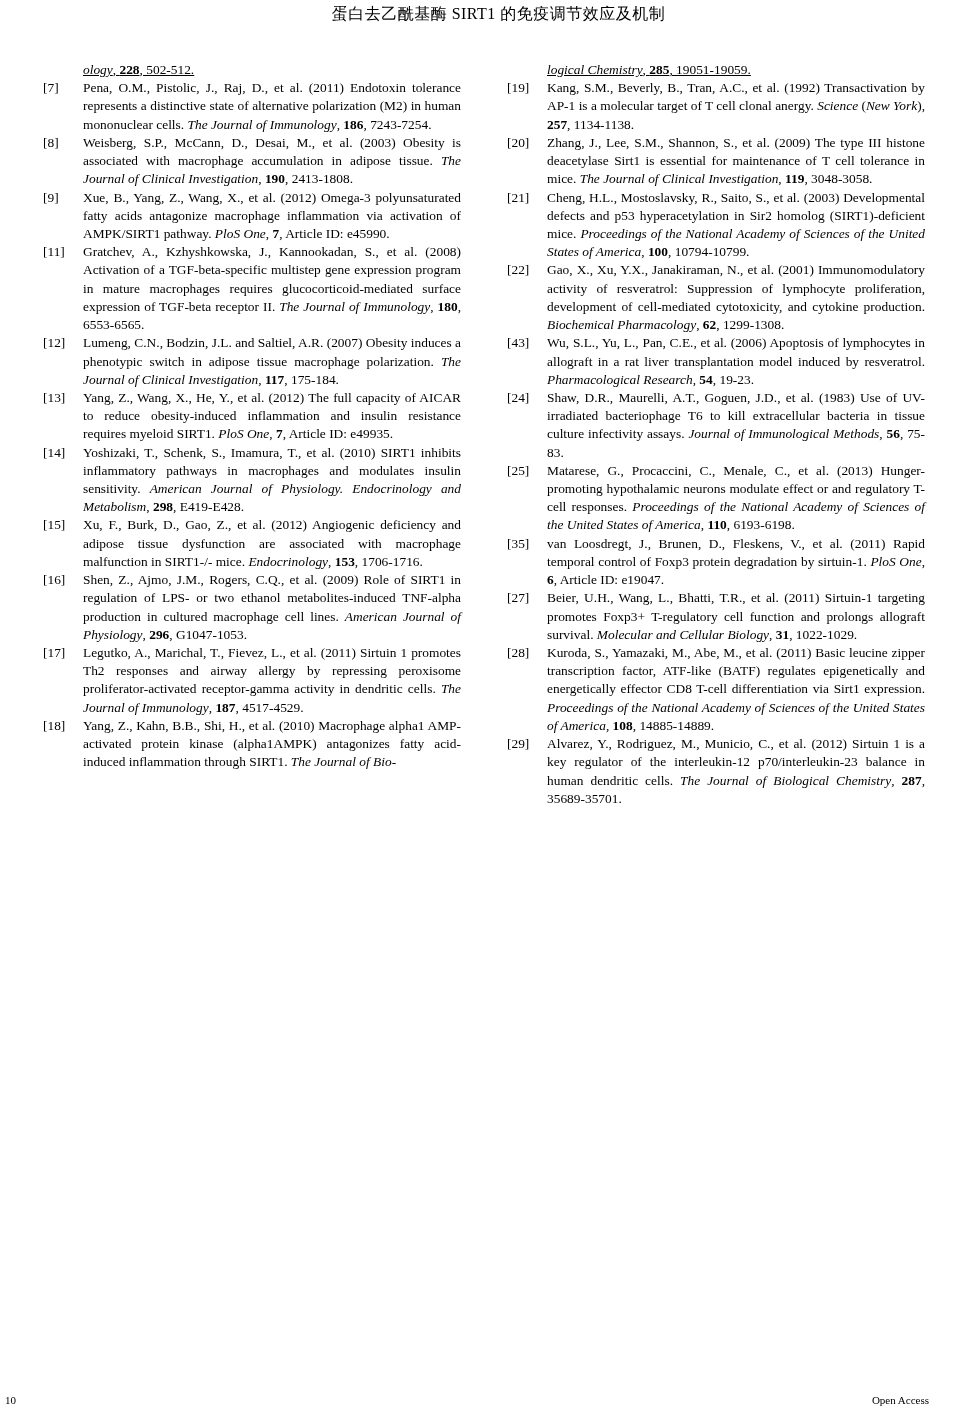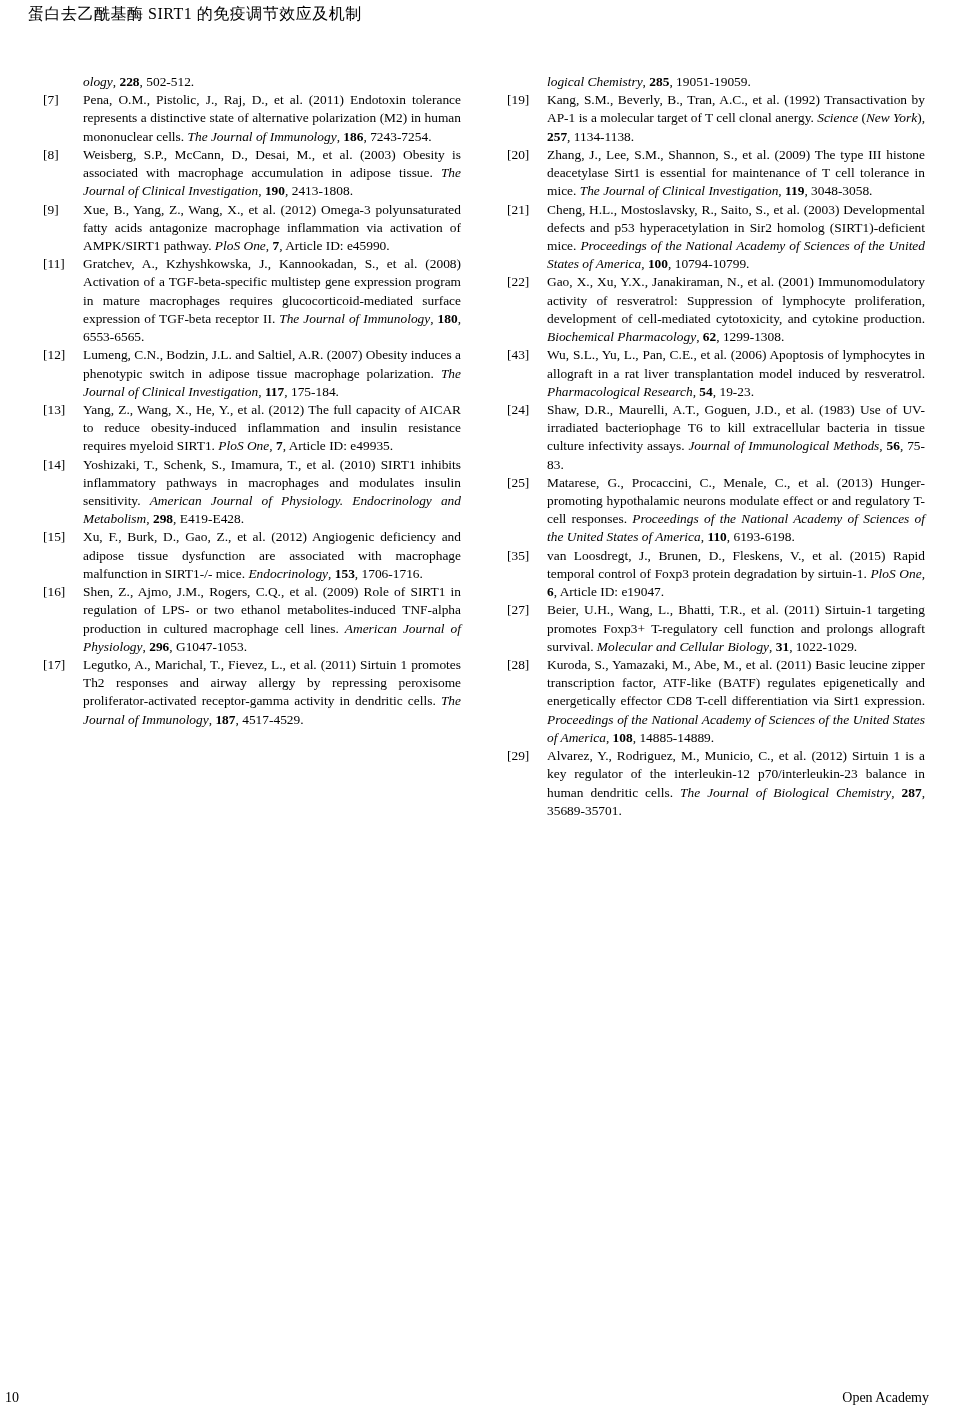--- a/index.html
+++ b/index.html
@@ -12,7 +12,7 @@
   .page { position: absolute; inset: 0; overflow: hidden; }
   .header-title {
     position: absolute; top: 4px; left: 0; right: 0;
-    text-align: left; font-size: 16px; letter-spacing: 0.5px; padding-left: 28px;
+    text-align: center; font-size: 16px; letter-spacing: 0.5px; padding-left: 28px;
   }
   .columns {
     position: absolute; top: 57px; left: 43px; right: 44px;

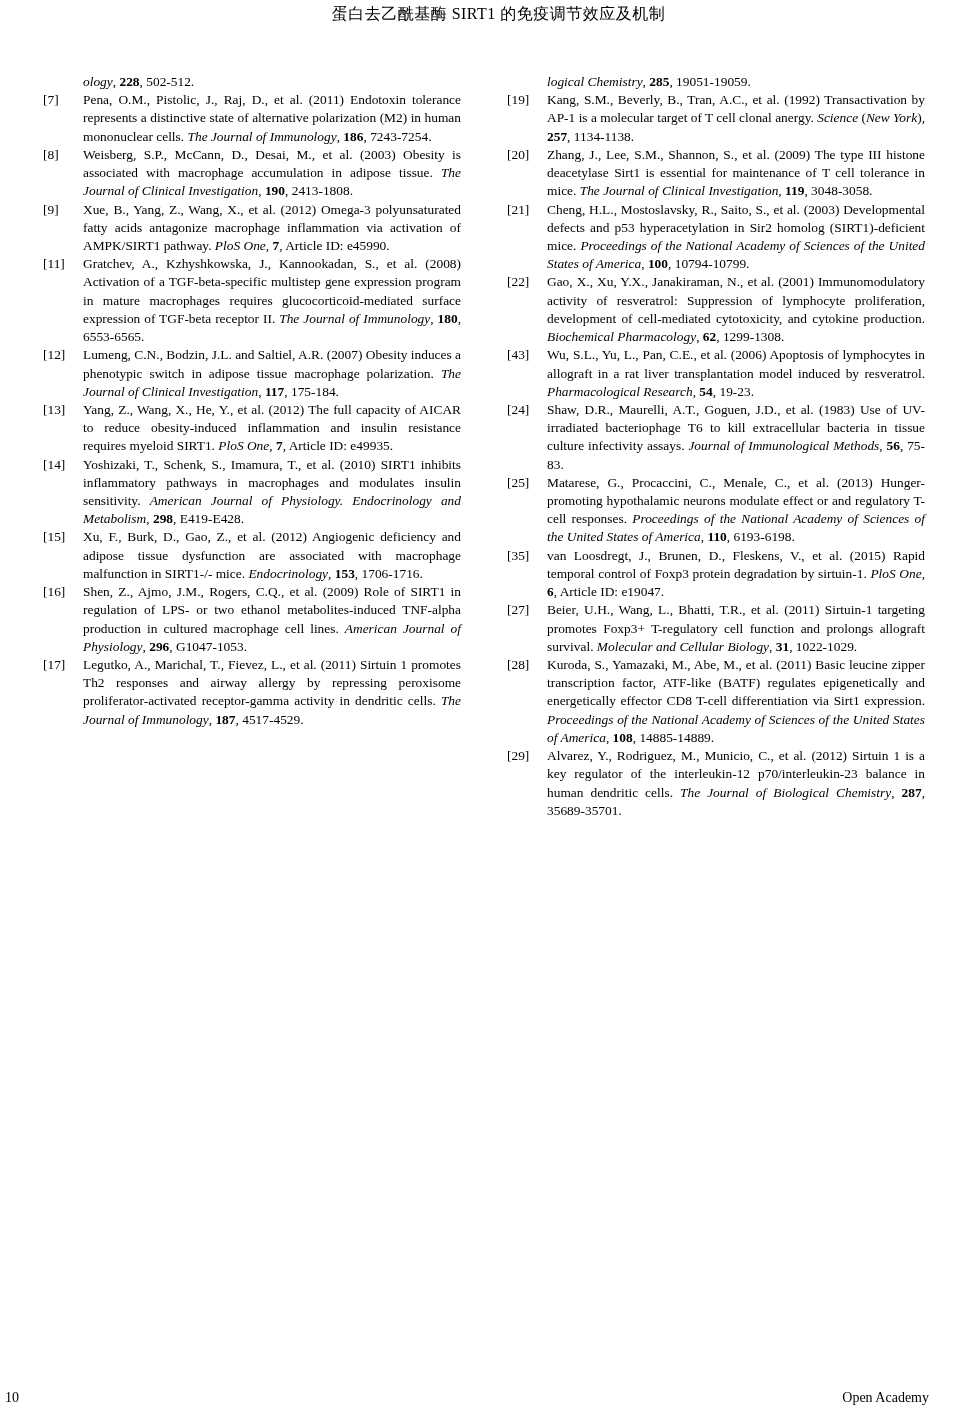--- a/index.html
+++ b/index.html
@@ -20,7 +20,7 @@
     font-size: 13.4px; line-height: 1.36;
   }
   .column { flex: 1 1 0; min-width: 0; }
-  .ref-cont { margin: 16px 0 0 40px; text-align: justify; }
+  .ref-cont { margin: 4px 0 0 40px; text-align: justify; text-decoration: underline; }
   .ref-entry { position: relative; padding-left: 40px; text-align: justify; }
   .ref-label { position: absolute; left: 0; top: 0; }
   .seg-i { font-style: italic; }

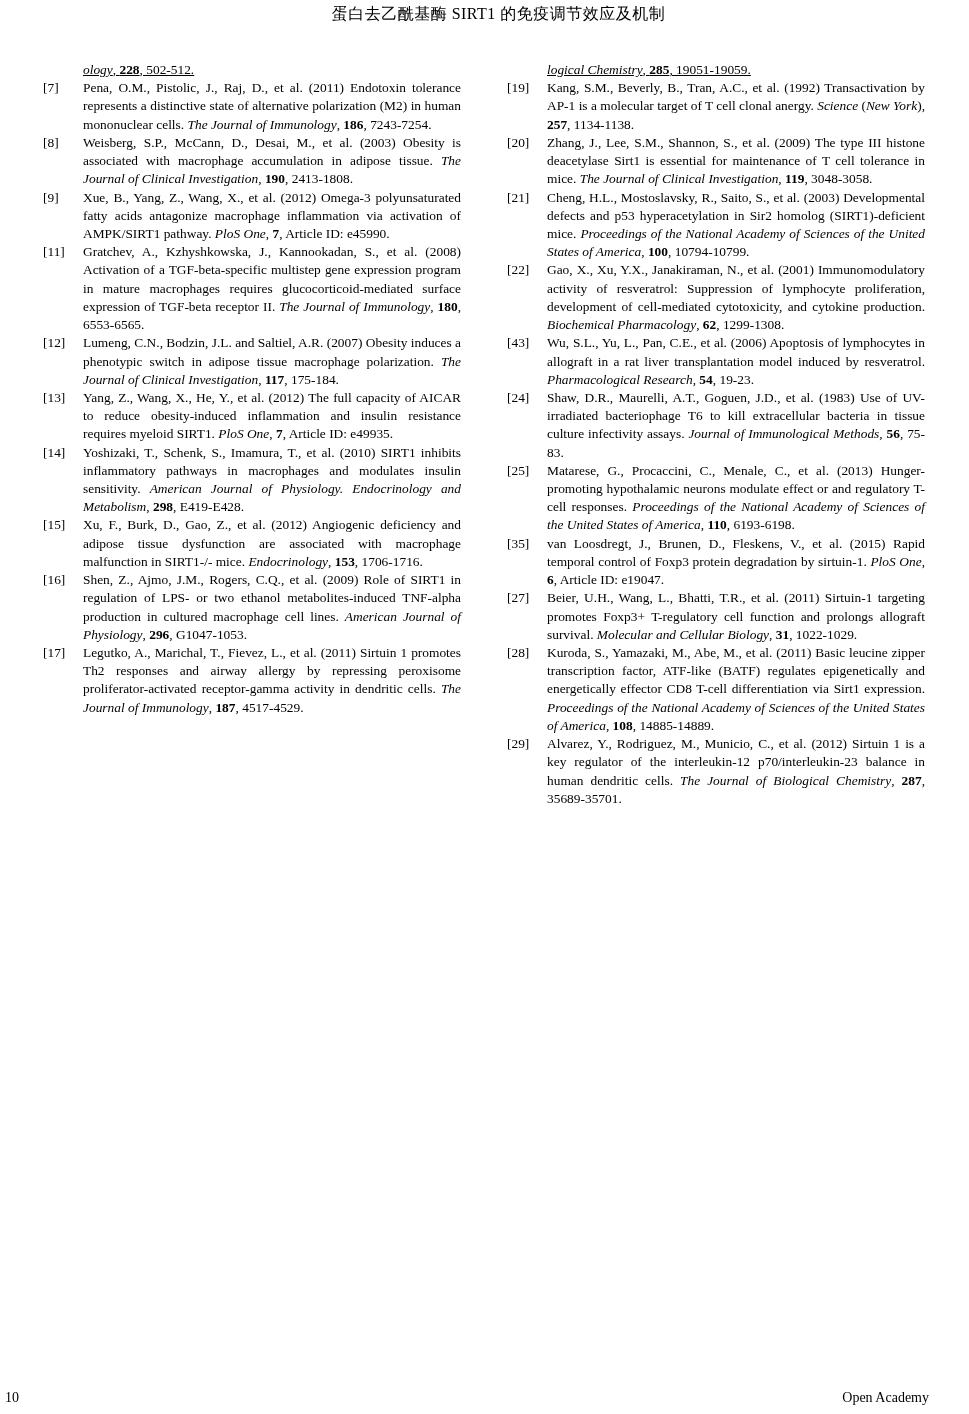--- a/index.html
+++ b/index.html
@@ -60,7 +60,7 @@
         <div class="ref-entry"><span class="ref-label">[43]</span><span><span class="seg">Wu, S.L., Yu, L., Pan, C.E., et al. (2006) Apoptosis of lymphocytes in allograft in a rat liver transplantation model induced by resveratrol. </span><span class="seg seg-i">Pharmacological Research</span><span class="seg">, </span><span class="seg seg-b">54</span><span class="seg">, 19-23.</span></span></div>
         <div class="ref-entry"><span class="ref-label">[24]</span><span><span class="seg">Shaw, D.R., Maurelli, A.T., Goguen, J.D., et al. (1983) Use of UV-irradiated bacteriophage T6 to kill extracellular bacteria in tissue culture infectivity assays. </span><span class="seg seg-i">Journal of Immunological Methods</span><span class="seg">, </span><span class="seg seg-b">56</span><span class="seg">, 75-83.</span></span></div>
         <div class="ref-entry"><span class="ref-label">[25]</span><span><span class="seg">Matarese, G., Procaccini, C., Menale, C., et al. (2013) Hunger-promoting hypothalamic neurons modulate effect or and regulatory T-cell responses. </span><span class="seg seg-i">Proceedings of the National Academy of Sciences of the United States of America</span><span class="seg">, </span><span class="seg seg-b">110</span><span class="seg">, 6193-6198.</span></span></div>
-        <div class="ref-entry"><span class="ref-label">[35]</span><span><span class="seg">van Loosdregt, J., Brunen, D., Fleskens, V., et al. (2015) Rapid temporal control of Foxp3 protein degradation by sirtuin-1. </span><span class="seg seg-i">PloS One</span><span class="seg">, </span><span class="seg seg-b">6</span><span class="seg">, Article ID: e19047.</span></span></div>
+        <div class="ref-entry"><span class="ref-label">[35]</span><span><span class="seg">van Loosdregt, J., Brunen, D., Fleskens, V., et al. (2011) Rapid temporal control of Foxp3 protein degradation by sirtuin-1. </span><span class="seg seg-i">PloS One</span><span class="seg">, </span><span class="seg seg-b">6</span><span class="seg">, Article ID: e19047.</span></span></div>
         <div class="ref-entry"><span class="ref-label">[27]</span><span><span class="seg">Beier, U.H., Wang, L., Bhatti, T.R., et al. (2011) Sirtuin-1 targeting promotes Foxp3+ T-regulatory cell function and prolongs allograft survival. </span><span class="seg seg-i">Molecular and Cellular Biology</span><span class="seg">, </span><span class="seg seg-b">31</span><span class="seg">, 1022-1029.</span></span></div>
         <div class="ref-entry"><span class="ref-label">[28]</span><span><span class="seg">Kuroda, S., Yamazaki, M., Abe, M., et al. (2011) Basic leucine zipper transcription factor, ATF-like (BATF) regulates epigenetically and energetically effector CD8 T-cell differentiation via Sirt1 expression. </span><span class="seg seg-i">Proceedings of the National Academy of Sciences of the United States of America</span><span class="seg">, </span><span class="seg seg-b">108</span><span class="seg">, 14885-14889.</span></span></div>
         <div class="ref-entry"><span class="ref-label">[29]</span><span><span class="seg">Alvarez, Y., Rodriguez, M., Municio, C., et al. (2012) Sirtuin 1 is a key regulator of the interleukin-12 p70/interleukin-23 balance in human dendritic cells. </span><span class="seg seg-i">The Journal of Biological Chemistry</span><span class="seg">, </span><span class="seg seg-b">287</span><span class="seg">, 35689-35701.</span></span></div>

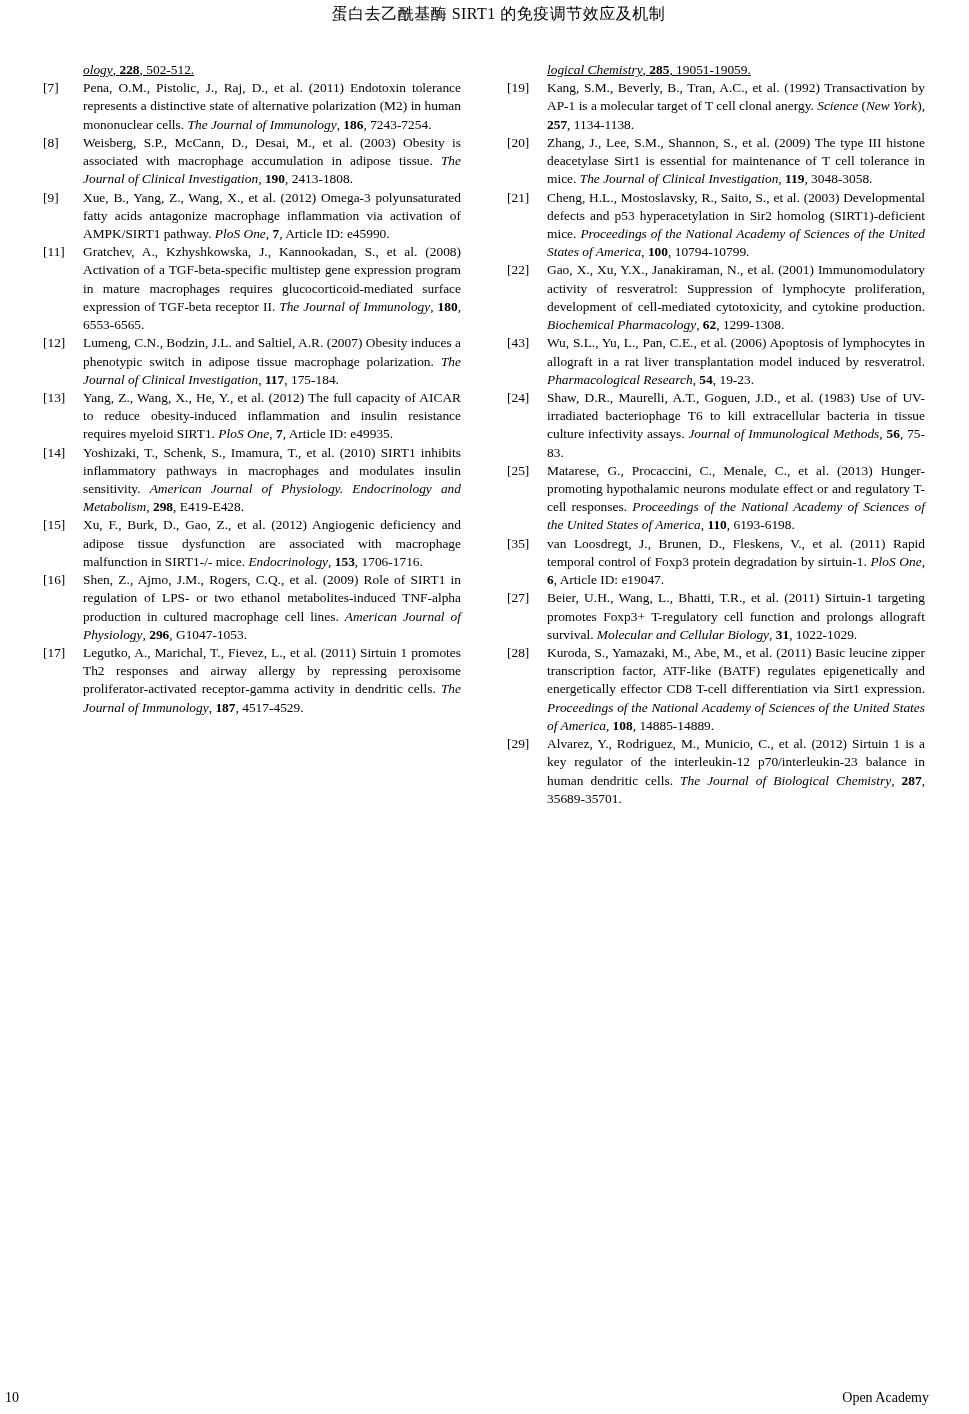--- a/index.html
+++ b/index.html
@@ -50,6 +50,7 @@
         <div class="ref-entry"><span class="ref-label">[15]</span><span><span class="seg">Xu, F., Burk, D., Gao, Z., et al. (2012) Angiogenic deficiency and adipose tissue dysfunction are associated with macrophage malfunction in SIRT1-/- mice. </span><span class="seg seg-i">Endocrinology</span><span class="seg">, </span><span class="seg seg-b">153</span><span class="seg">, 1706-1716.</span></span></div>
         <div class="ref-entry"><span class="ref-label">[16]</span><span><span class="seg">Shen, Z., Ajmo, J.M., Rogers, C.Q., et al. (2009) Role of SIRT1 in regulation of LPS- or two ethanol metabolites-induced TNF-alpha production in cultured macrophage cell lines. </span><span class="seg seg-i">American Journal of Physiology</span><span class="seg">, </span><span class="seg seg-b">296</span><span class="seg">, G1047-1053.</span></span></div>
         <div class="ref-entry"><span class="ref-label">[17]</span><span><span class="seg">Legutko, A., Marichal, T., Fievez, L., et al. (2011) Sirtuin 1 promotes Th2 responses and airway allergy by repressing peroxisome proliferator-activated receptor-gamma activity in dendritic cells. </span><span class="seg seg-i">The Journal of Immunology</span><span class="seg">, </span><span class="seg seg-b">187</span><span class="seg">, 4517-4529.</span></span></div>
+        <div class="ref-entry"><span class="ref-label">[18]</span><span><span class="seg">Yang, Z., Kahn, B.B., Shi, H., et al. (2010) Macrophage alpha1 AMP-activated protein kinase (alpha1AMPK) antagonizes fatty acid-induced inflammation through SIRT1. </span><span class="seg seg-i">The Journal of Bio-</span></span></div>
       </div>
     <div class="column">
         <p class="ref-cont"><span class="seg seg-i">logical Chemistry</span><span class="seg">, </span><span class="seg seg-b">285</span><span class="seg">, 19051-19059.</span></p>

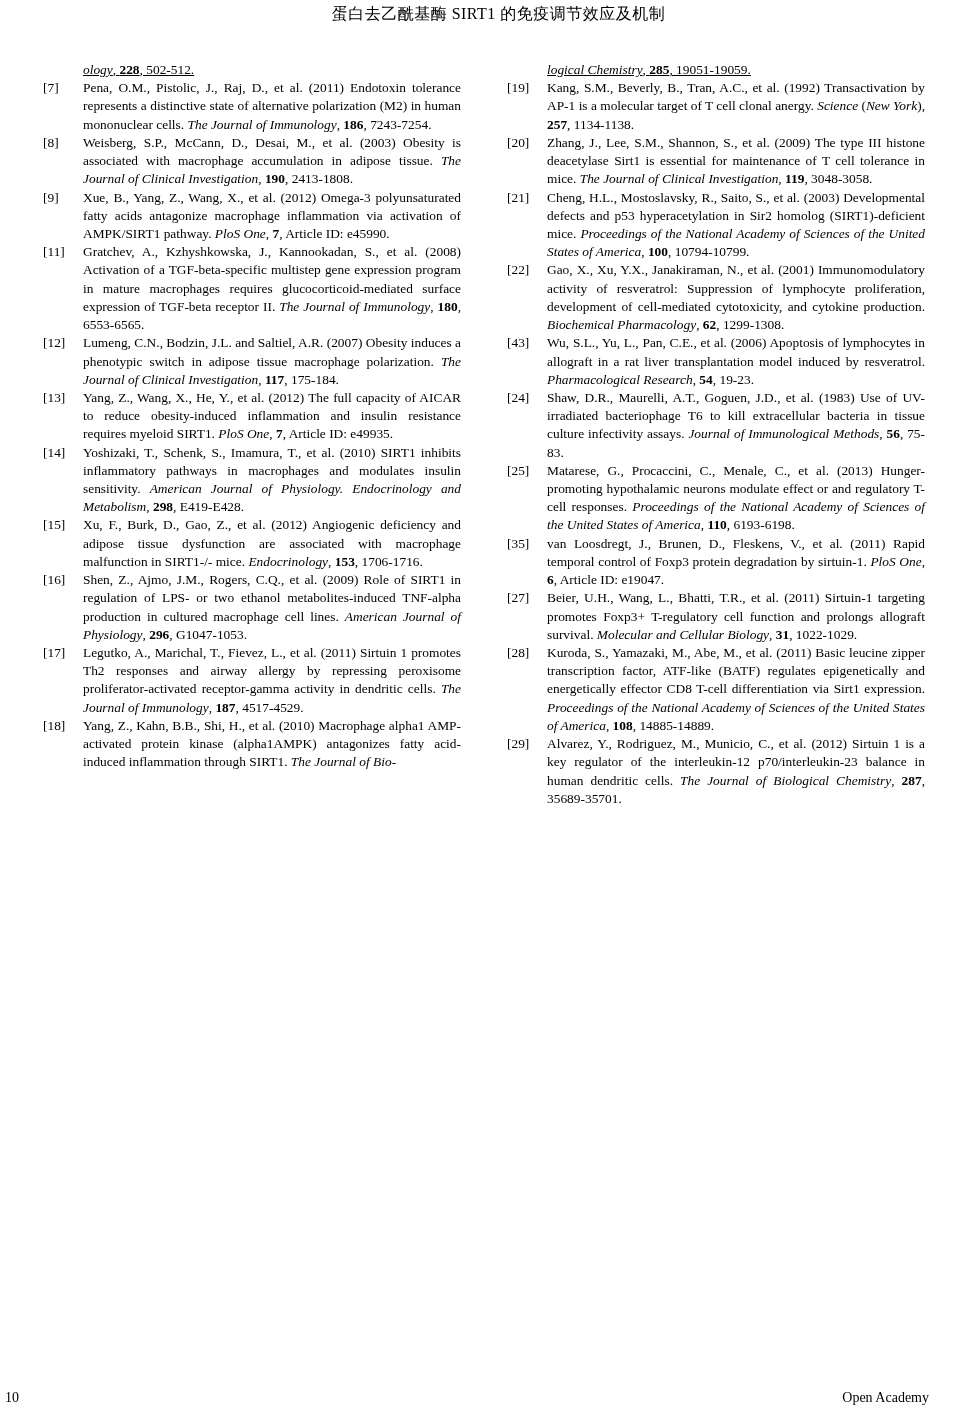--- a/index.html
+++ b/index.html
@@ -28,7 +28,7 @@
   .footer {
     position: absolute; bottom: 8px; left: 5px; right: 40px;
     display: flex; justify-content: space-between;
-    font-size: 14px;
+    font-size: 11px;
   }
 </style>
 </head>

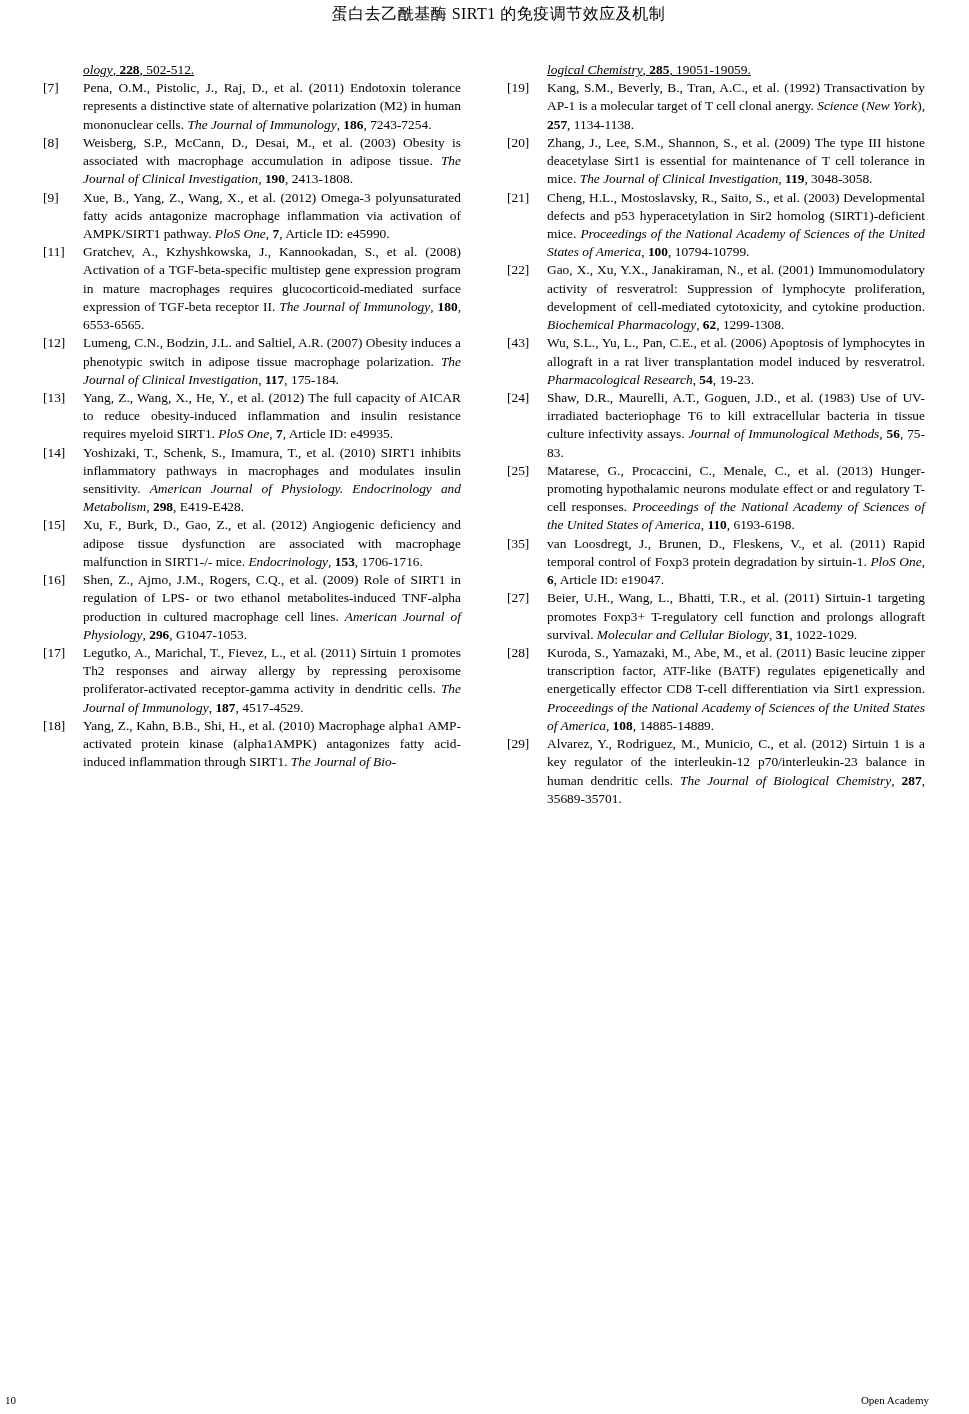--- a/index.html
+++ b/index.html
@@ -70,7 +70,7 @@
 
   <div class="footer">
     <span>10</span>
-    <span>Open Academy</span>
+    <span>Open Access</span>
   </div>
 </div>
 

